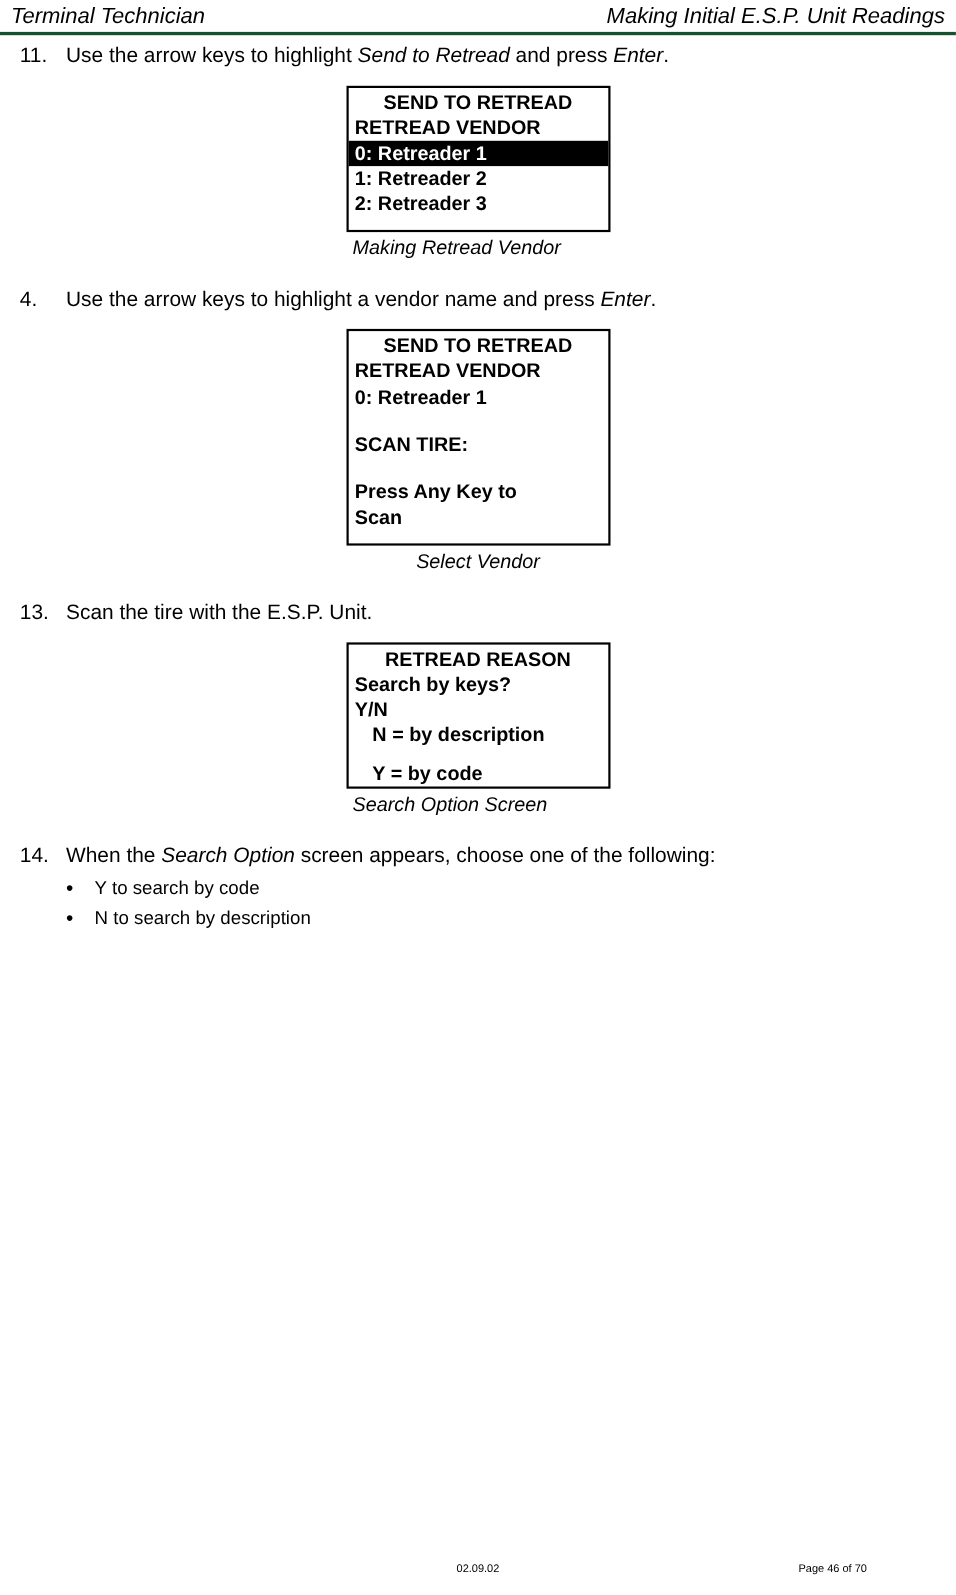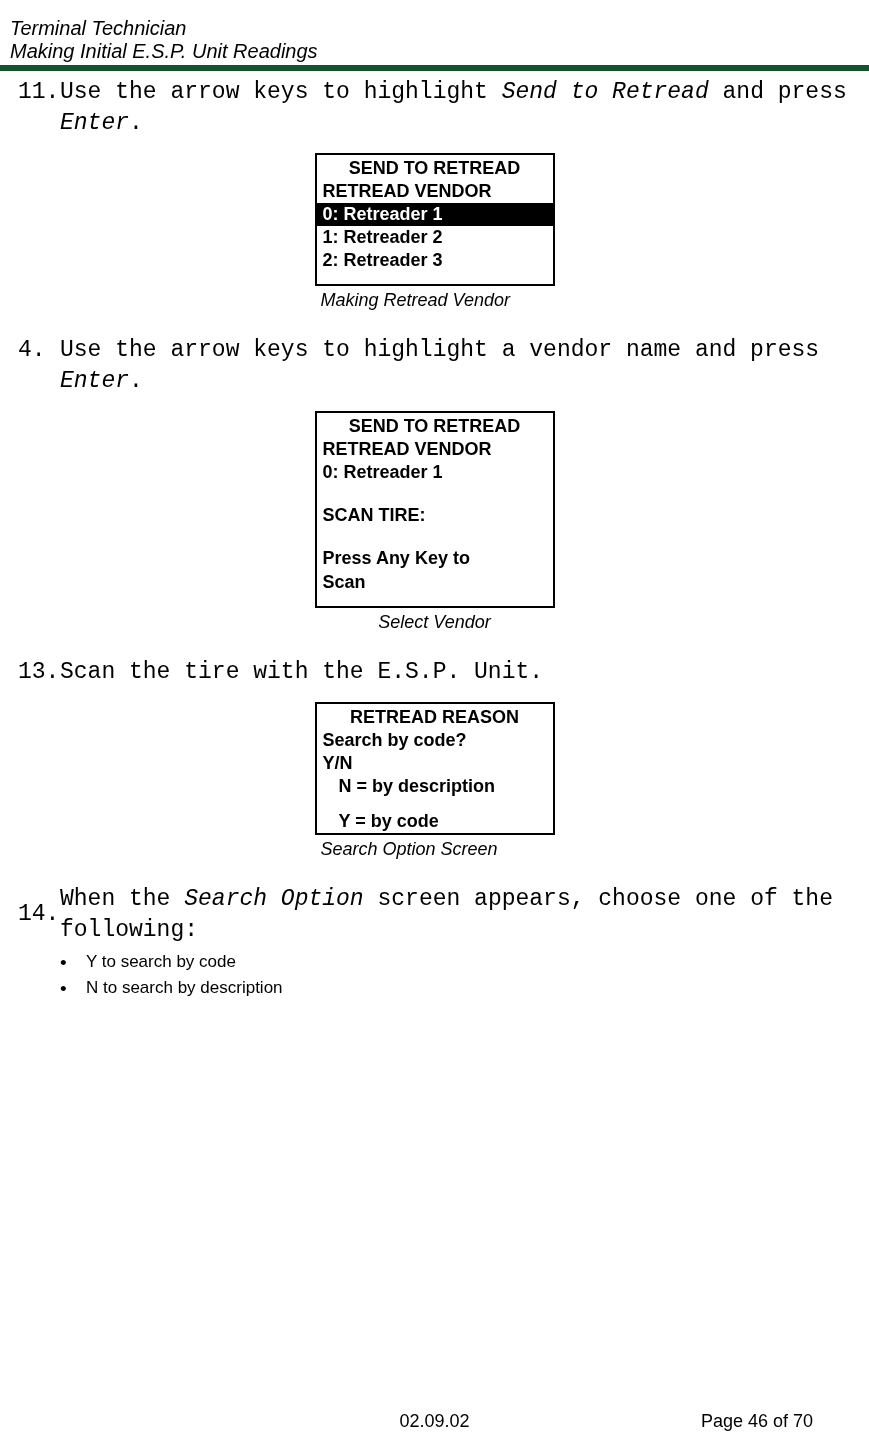--- a/index.html
+++ b/index.html
@@ -22,9 +22,8 @@
       justify-content: space-between;
       font-style: italic;
       font-size: 20px;
-      padding: 17px 10px 2px 10px;
-      border-bottom: 6px solid #14532d;
-      flex-direction: column;
+      padding: 4px 10px 2px 10px;
+      border-bottom: 3px solid #14532d;
     }
     .content {
       padding: 6px 18px 0 18px;

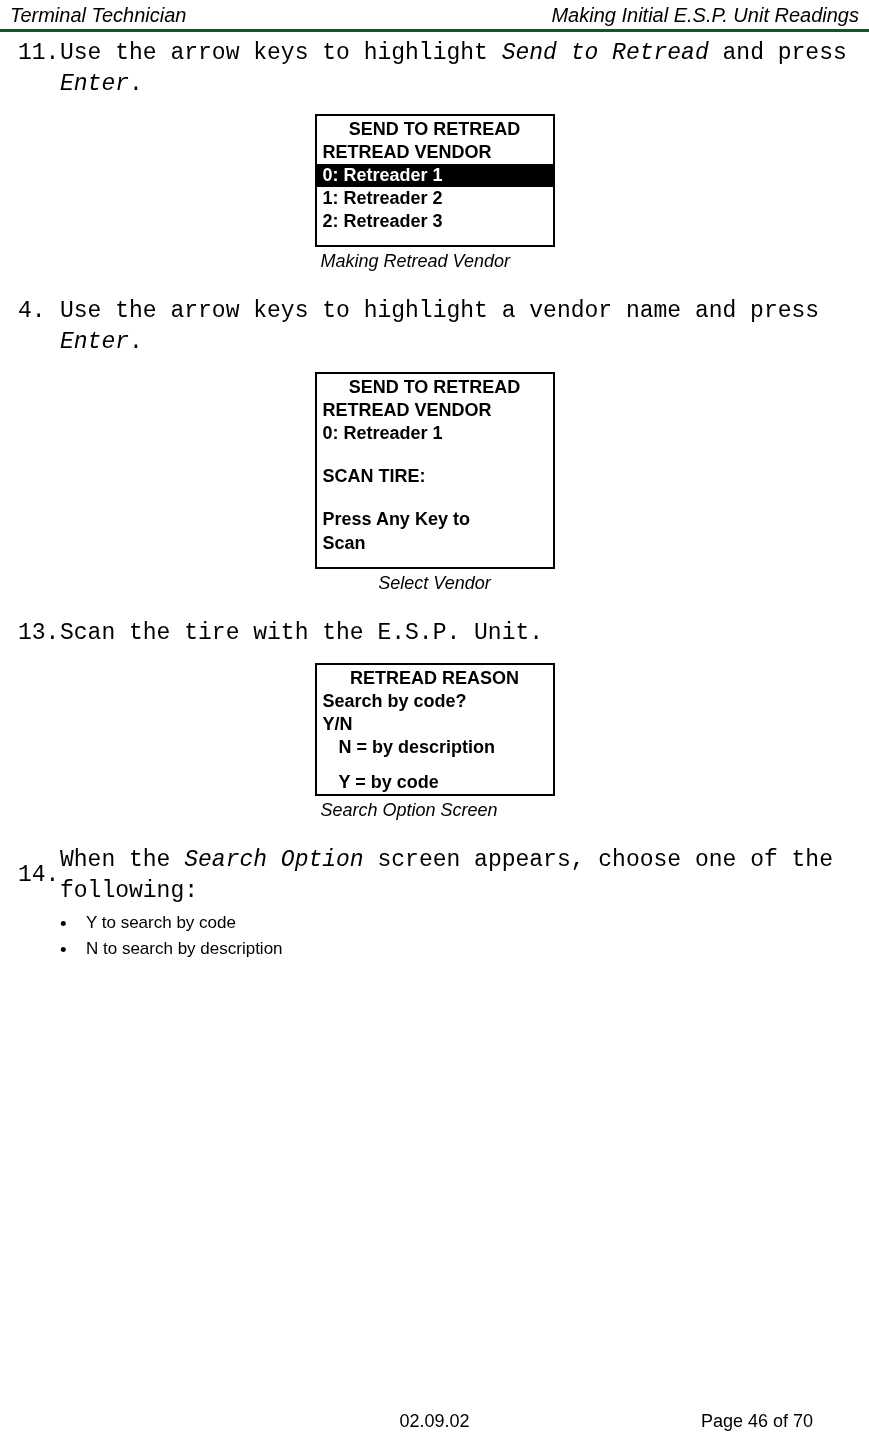--- a/index.html
+++ b/index.html
@@ -31,9 +31,8 @@
     .step {
       display: flex;
       margin-bottom: 14px;
-      font-size: 23px;
+      font-size: 19px;
       line-height: 1.35;
-      font-family: Liberation Mono, monospace;
     }
     .step-number {
       width: 42px;

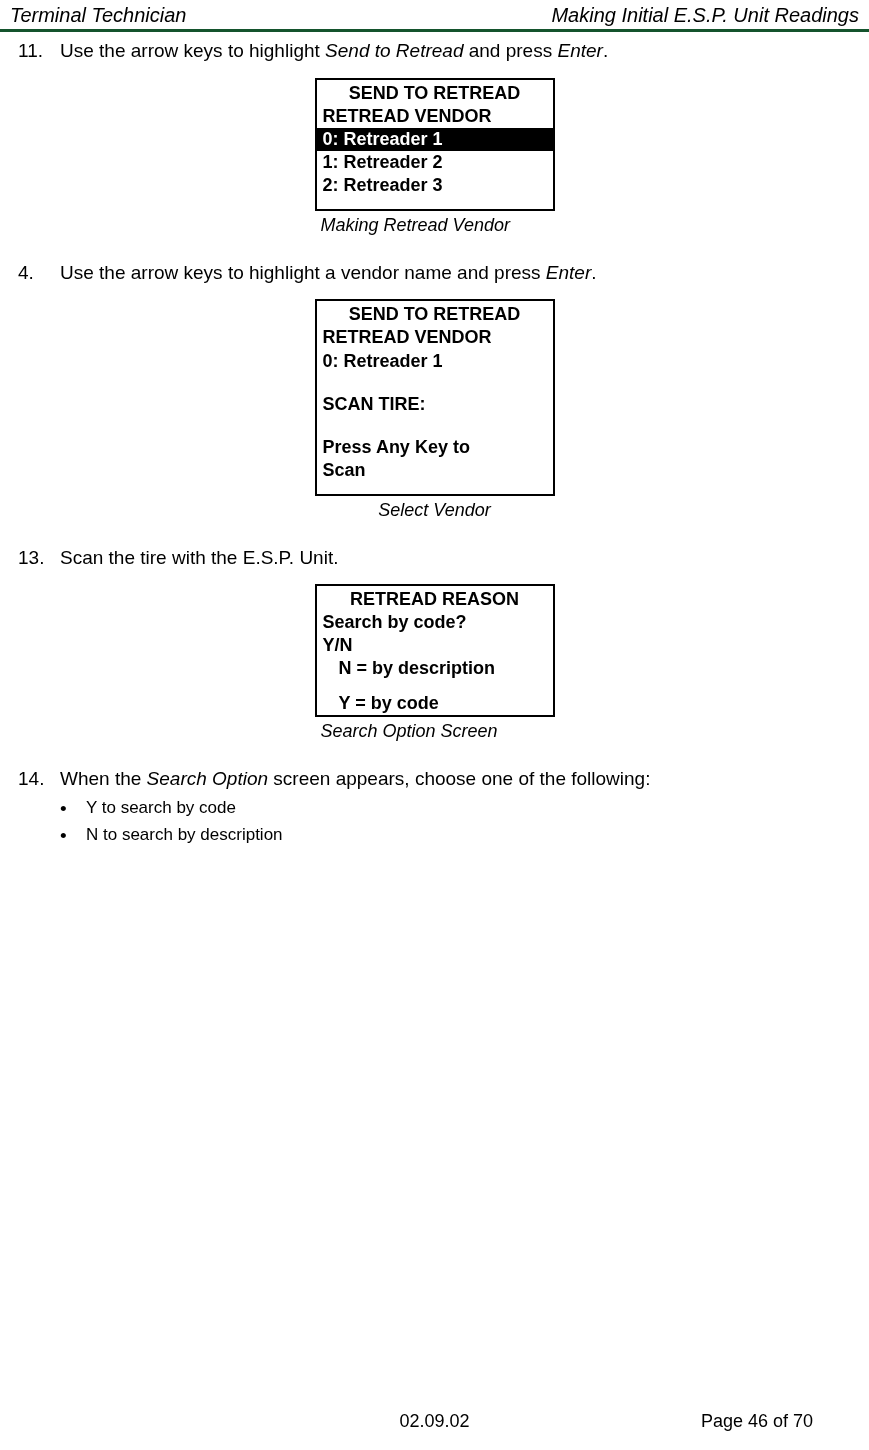--- a/index.html
+++ b/index.html
@@ -169,7 +169,7 @@
 
   <div class="screen-box">
     <div class="screen-title">RETREAD REASON</div>
-    <div class="screen-line">Search by code?</div>
+    <div class="screen-line">Search by keys?</div>
     <div class="screen-line">Y/N</div>
     <div class="screen-line-indent screen-pad-bottom">N = by description</div>
     <div class="screen-line-indent">Y = by code</div>

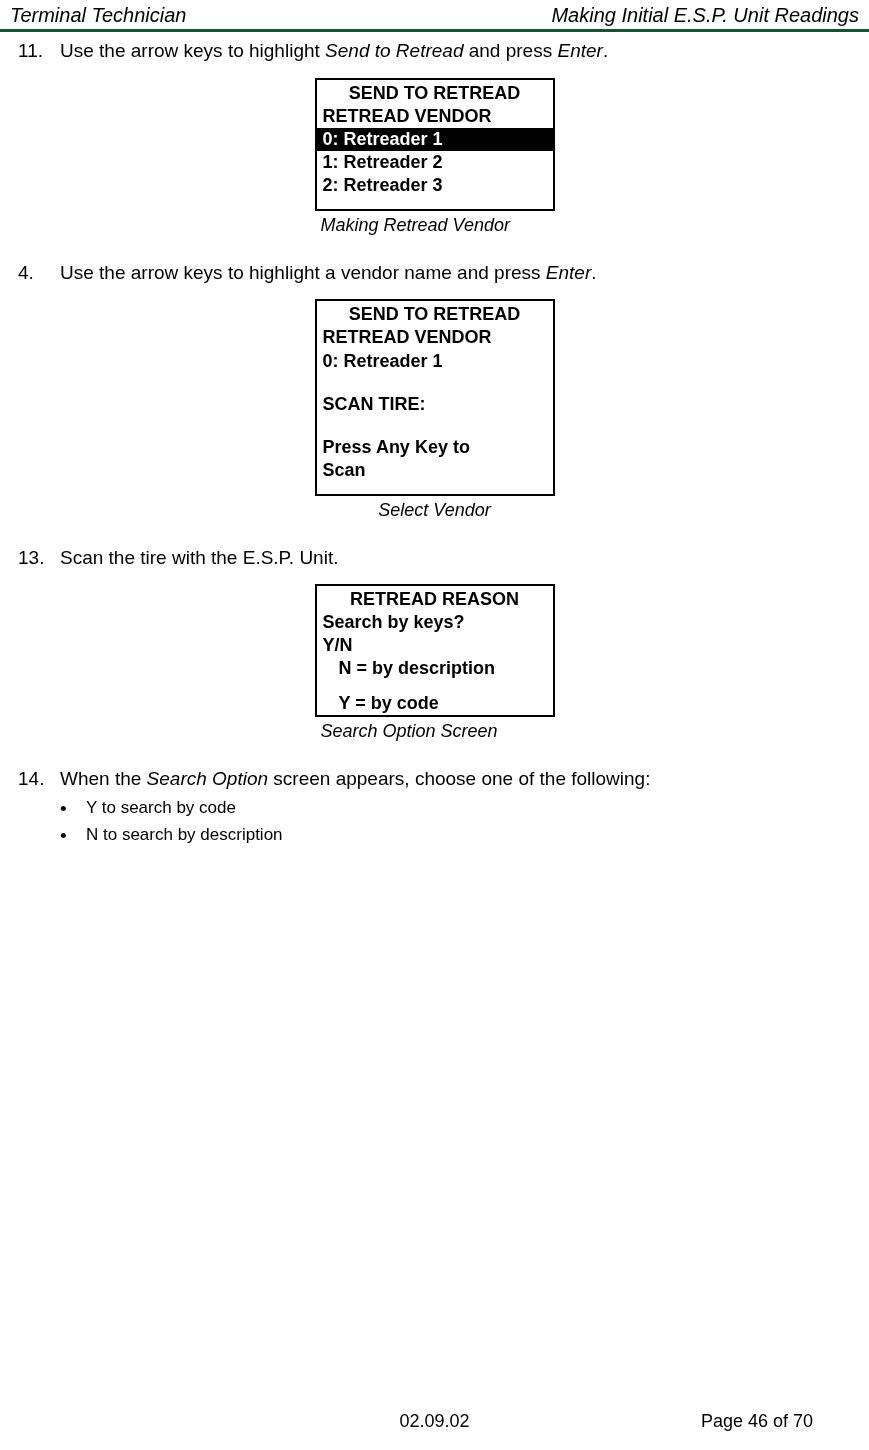--- a/index.html
+++ b/index.html
@@ -104,7 +104,7 @@
       right: 0;
       display: flex;
       justify-content: space-between;
-      font-size: 18px;
+      font-size: 10px;
       padding: 0 12px;
     }
     .footer-left { width: 200px; }

